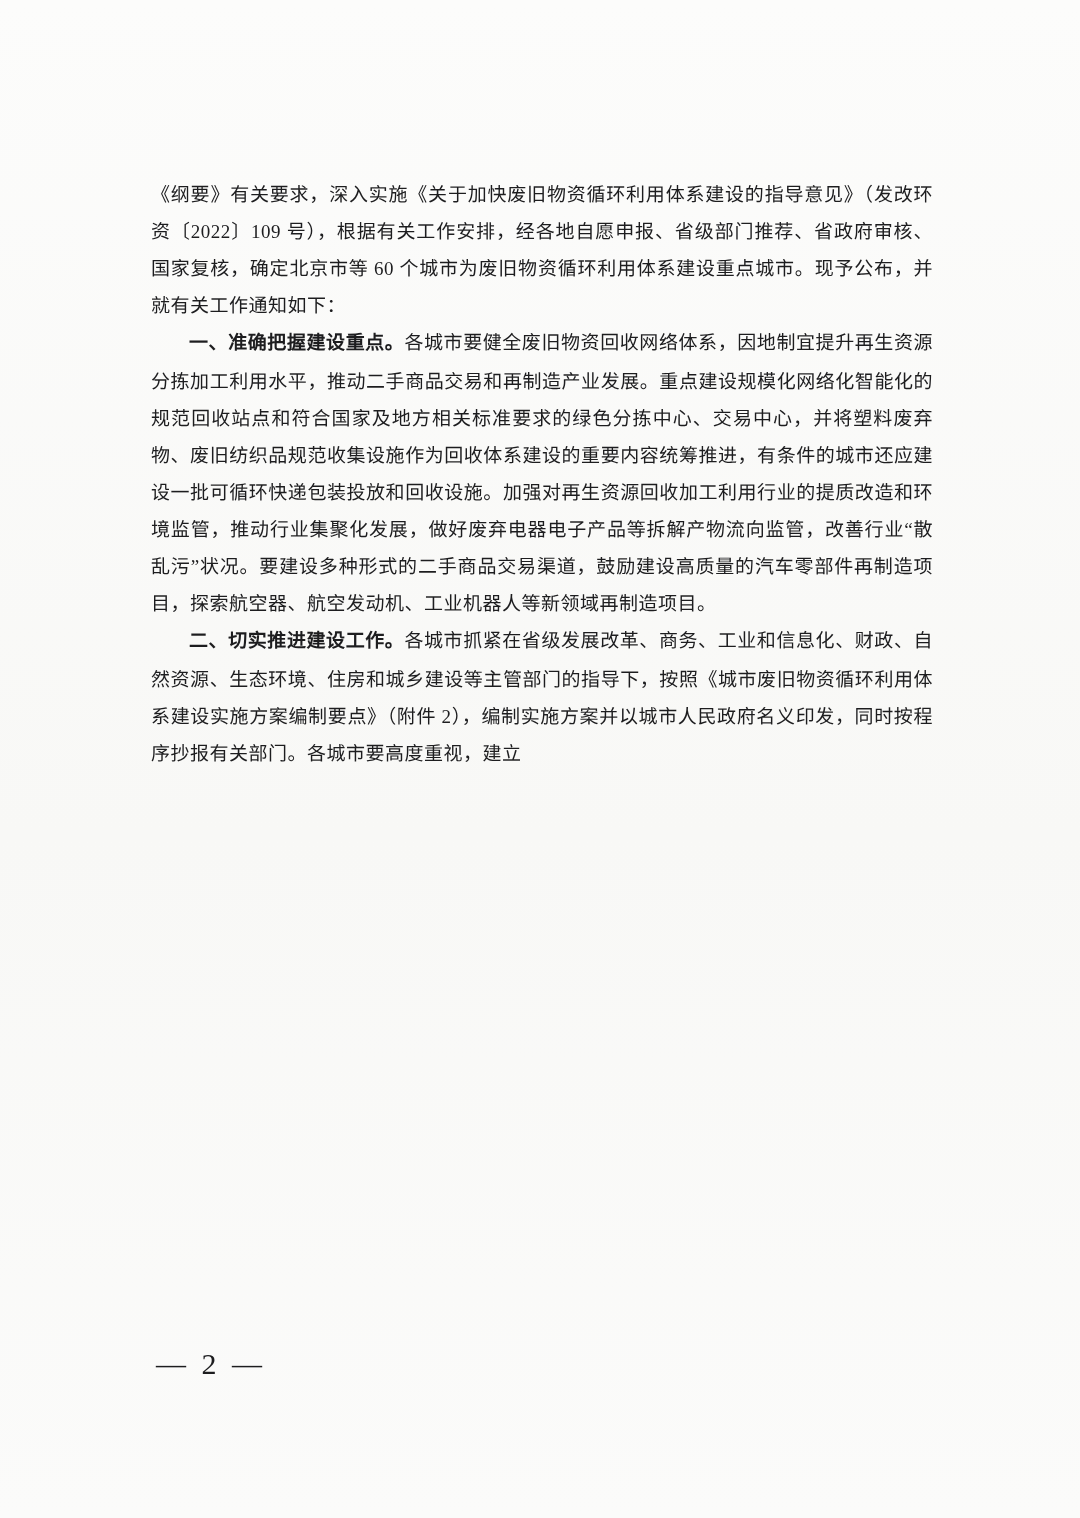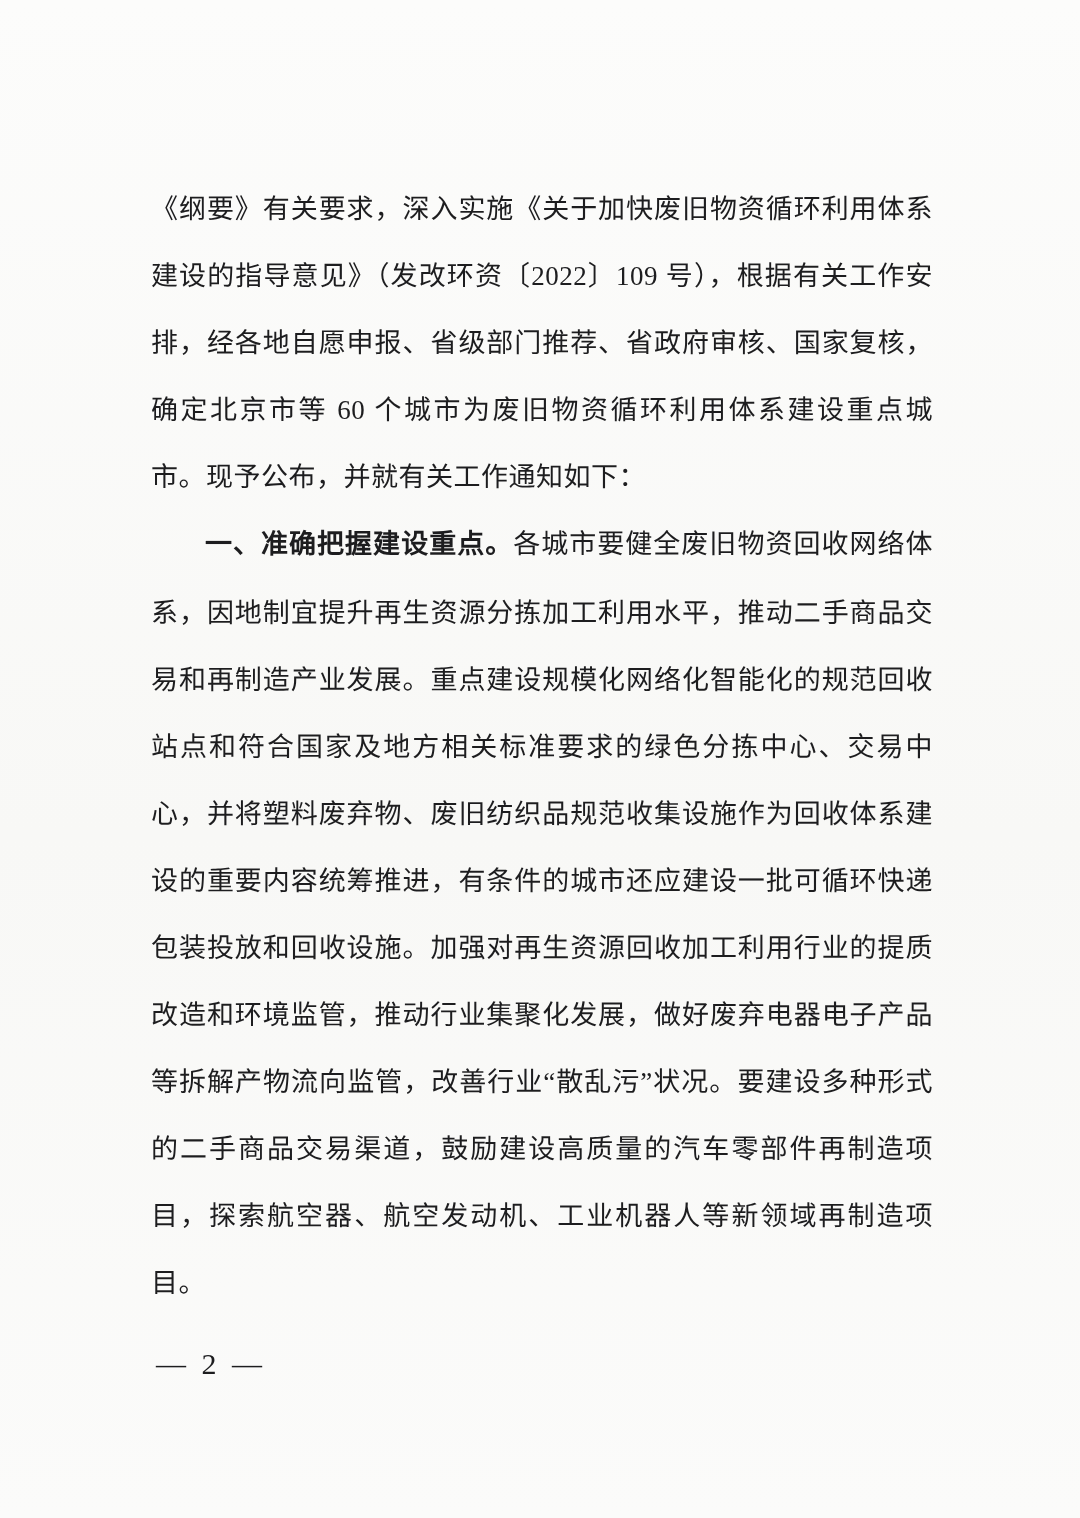--- a/index.html
+++ b/index.html
@@ -24,8 +24,8 @@
     top: 176px;
     width: 782px;
     color: #1d1d1f;
-    font-size: 27px;
-    line-height: 67px;
+    font-size: 19px;
+    line-height: 37px;
     text-align: justify;
     letter-spacing: 0.5px;
   }

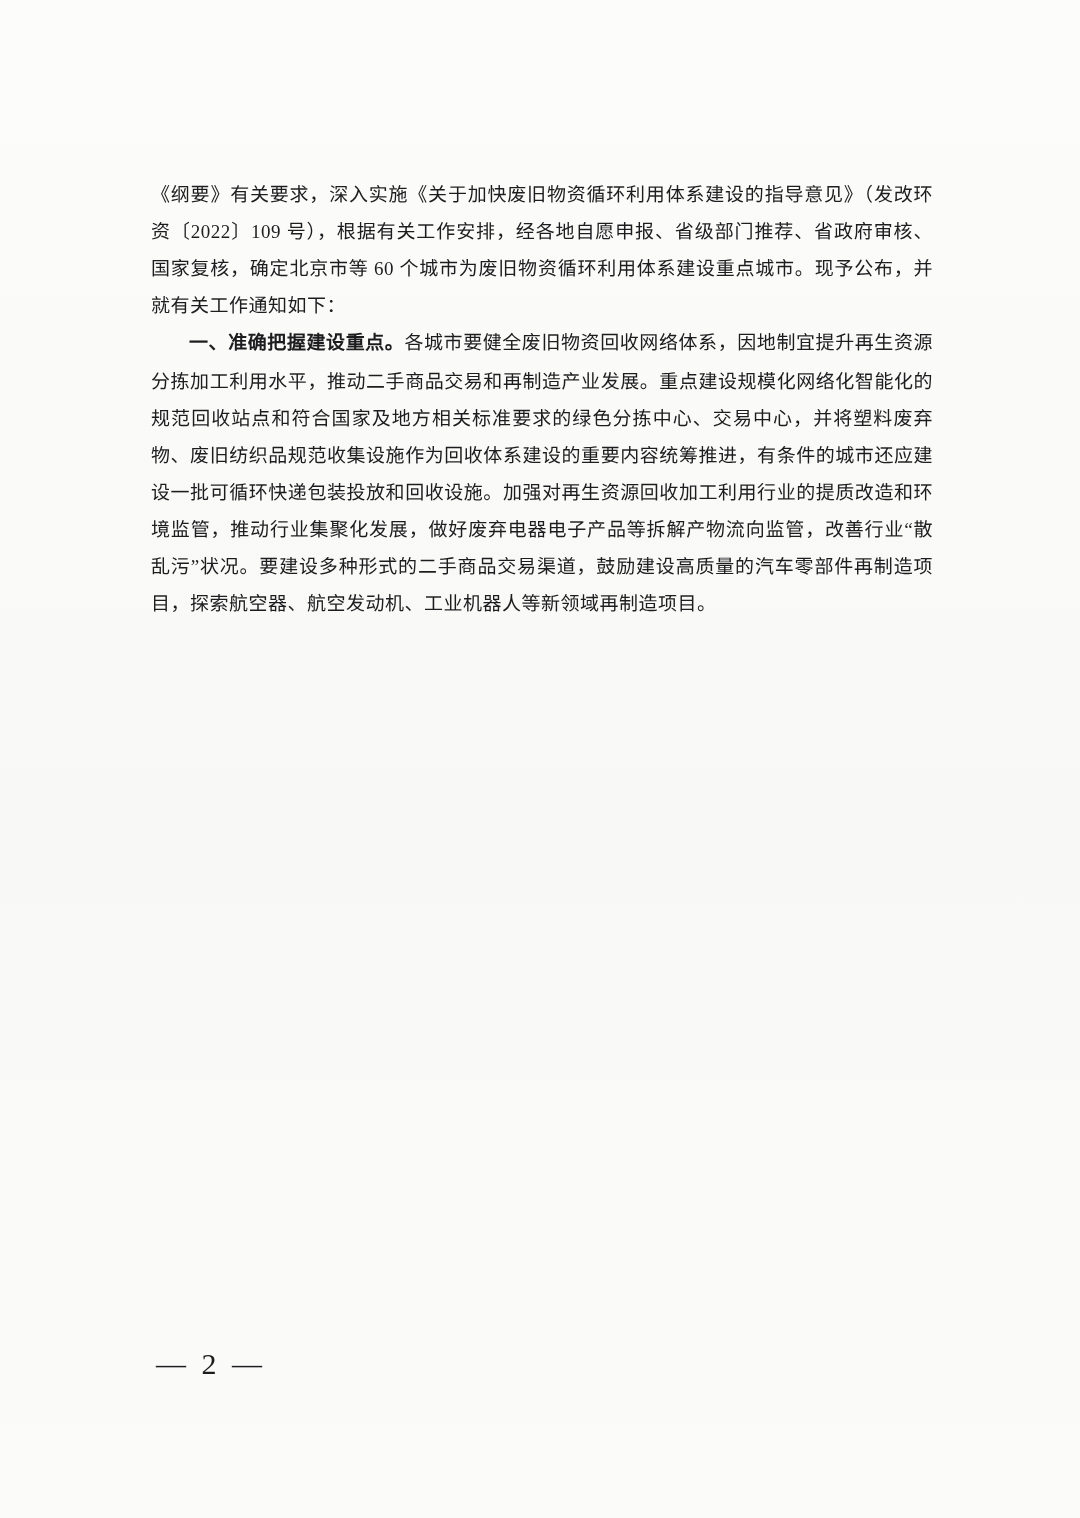--- a/index.html
+++ b/index.html
@@ -63,6 +63,7 @@
 
     <p class="para"><span class="lead">一、准确把握建设重点。</span><span class="body-text">各城市要健全废旧物资回收网络体系，因地制宜提升再生资源分拣加工利用水平，推动二手商品交易和再制造产业发展。重点建设规模化网络化智能化的规范回收站点和符合国家及地方相关标准要求的绿色分拣中心、交易中心，并将塑料废弃物、废旧纺织品规范收集设施作为回收体系建设的重要内容统筹推进，有条件的城市还应建设一批可循环快递包装投放和回收设施。加强对再生资源回收加工利用行业的提质改造和环境监管，推动行业集聚化发展，做好废弃电器电子产品等拆解产物流向监管，改善行业“散乱污”状况。要建设多种形式的二手商品交易渠道，鼓励建设高质量的汽车零部件再制造项目，探索航空器、航空发动机、工业机器人等新领域再制造项目。</span></p>
 
+    <p class="para"><span class="lead">二、切实推进建设工作。</span><span class="body-text">各城市抓紧在省级发展改革、商务、工业和信息化、财政、自然资源、生态环境、住房和城乡建设等主管部门的指导下，按照《城市废旧物资循环利用体系建设实施方案编制要点》（附件 2），编制实施方案并以城市人民政府名义印发，同时按程序抄报有关部门。各城市要高度重视，建立</span></p>
 
   </div>
 

